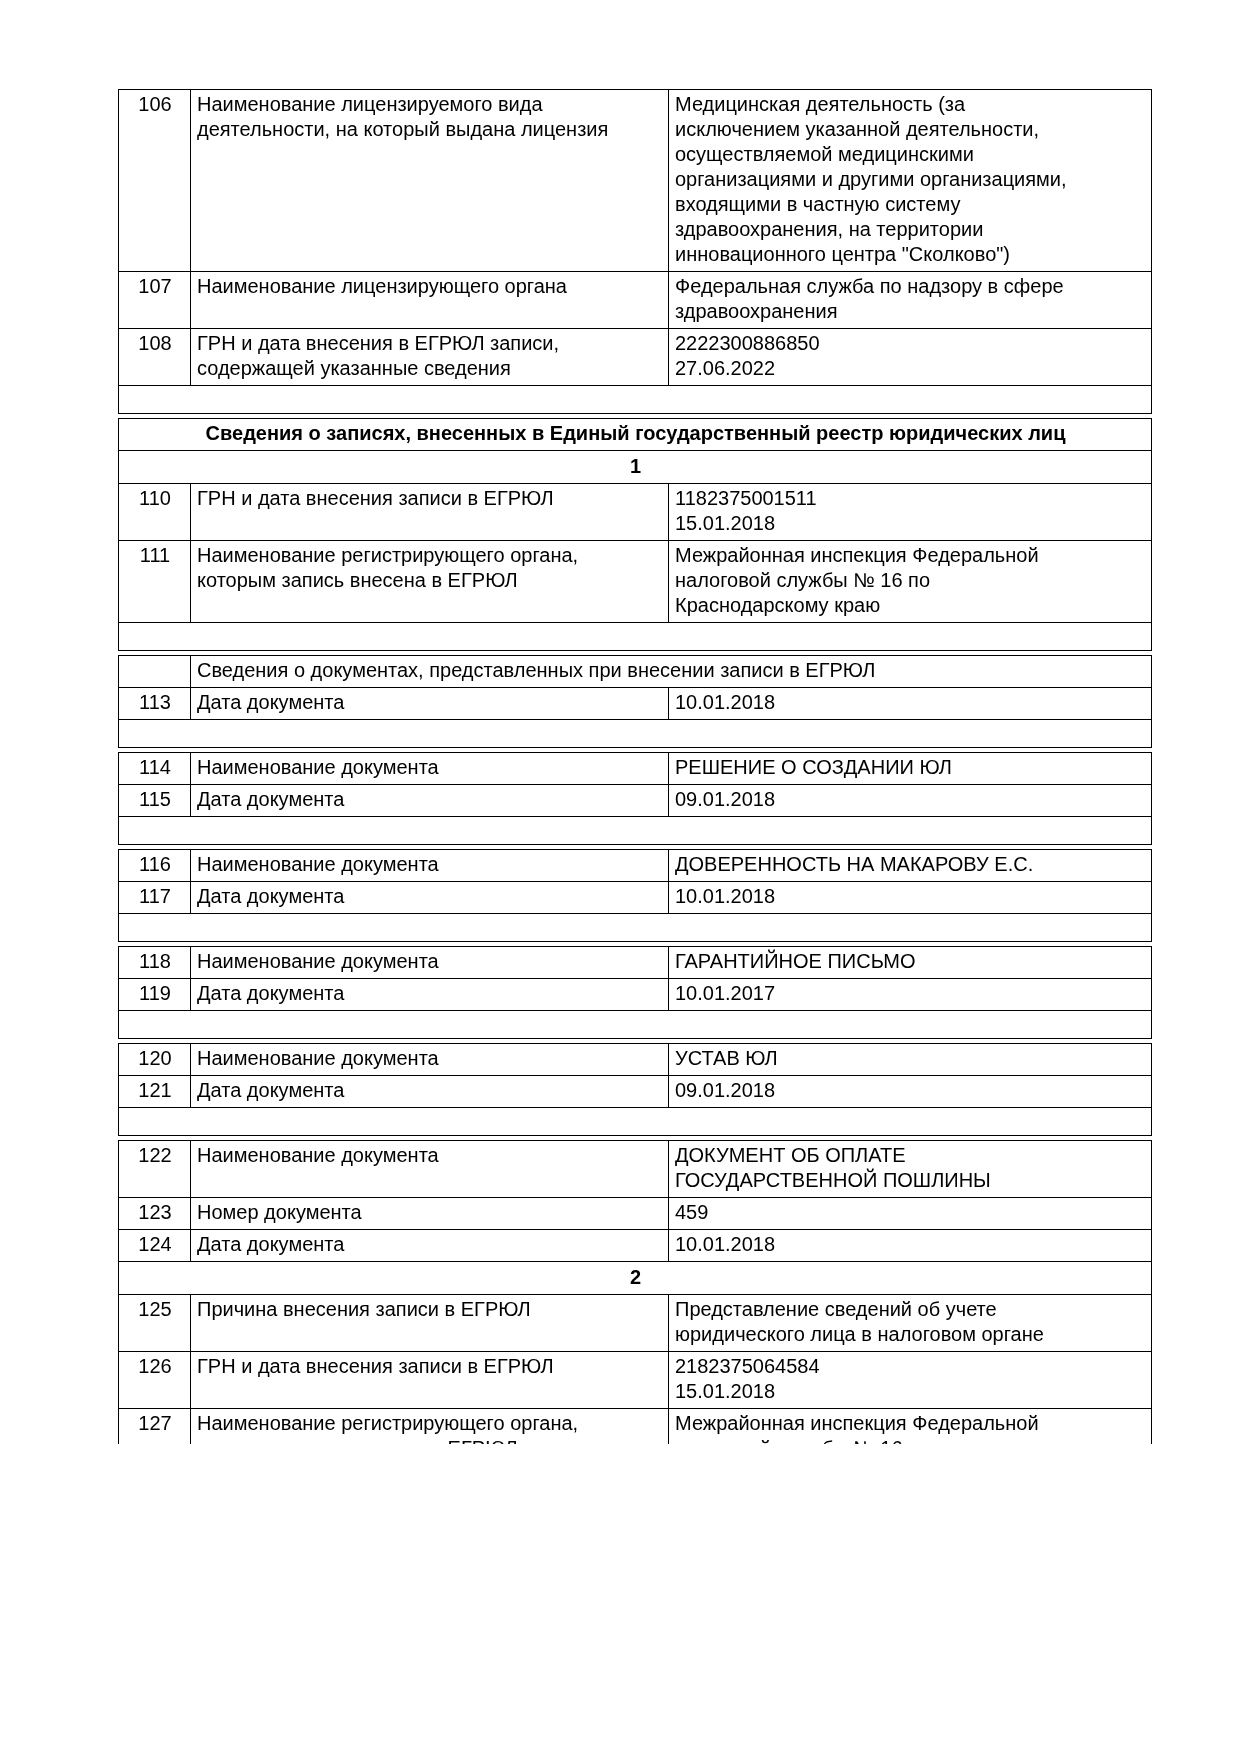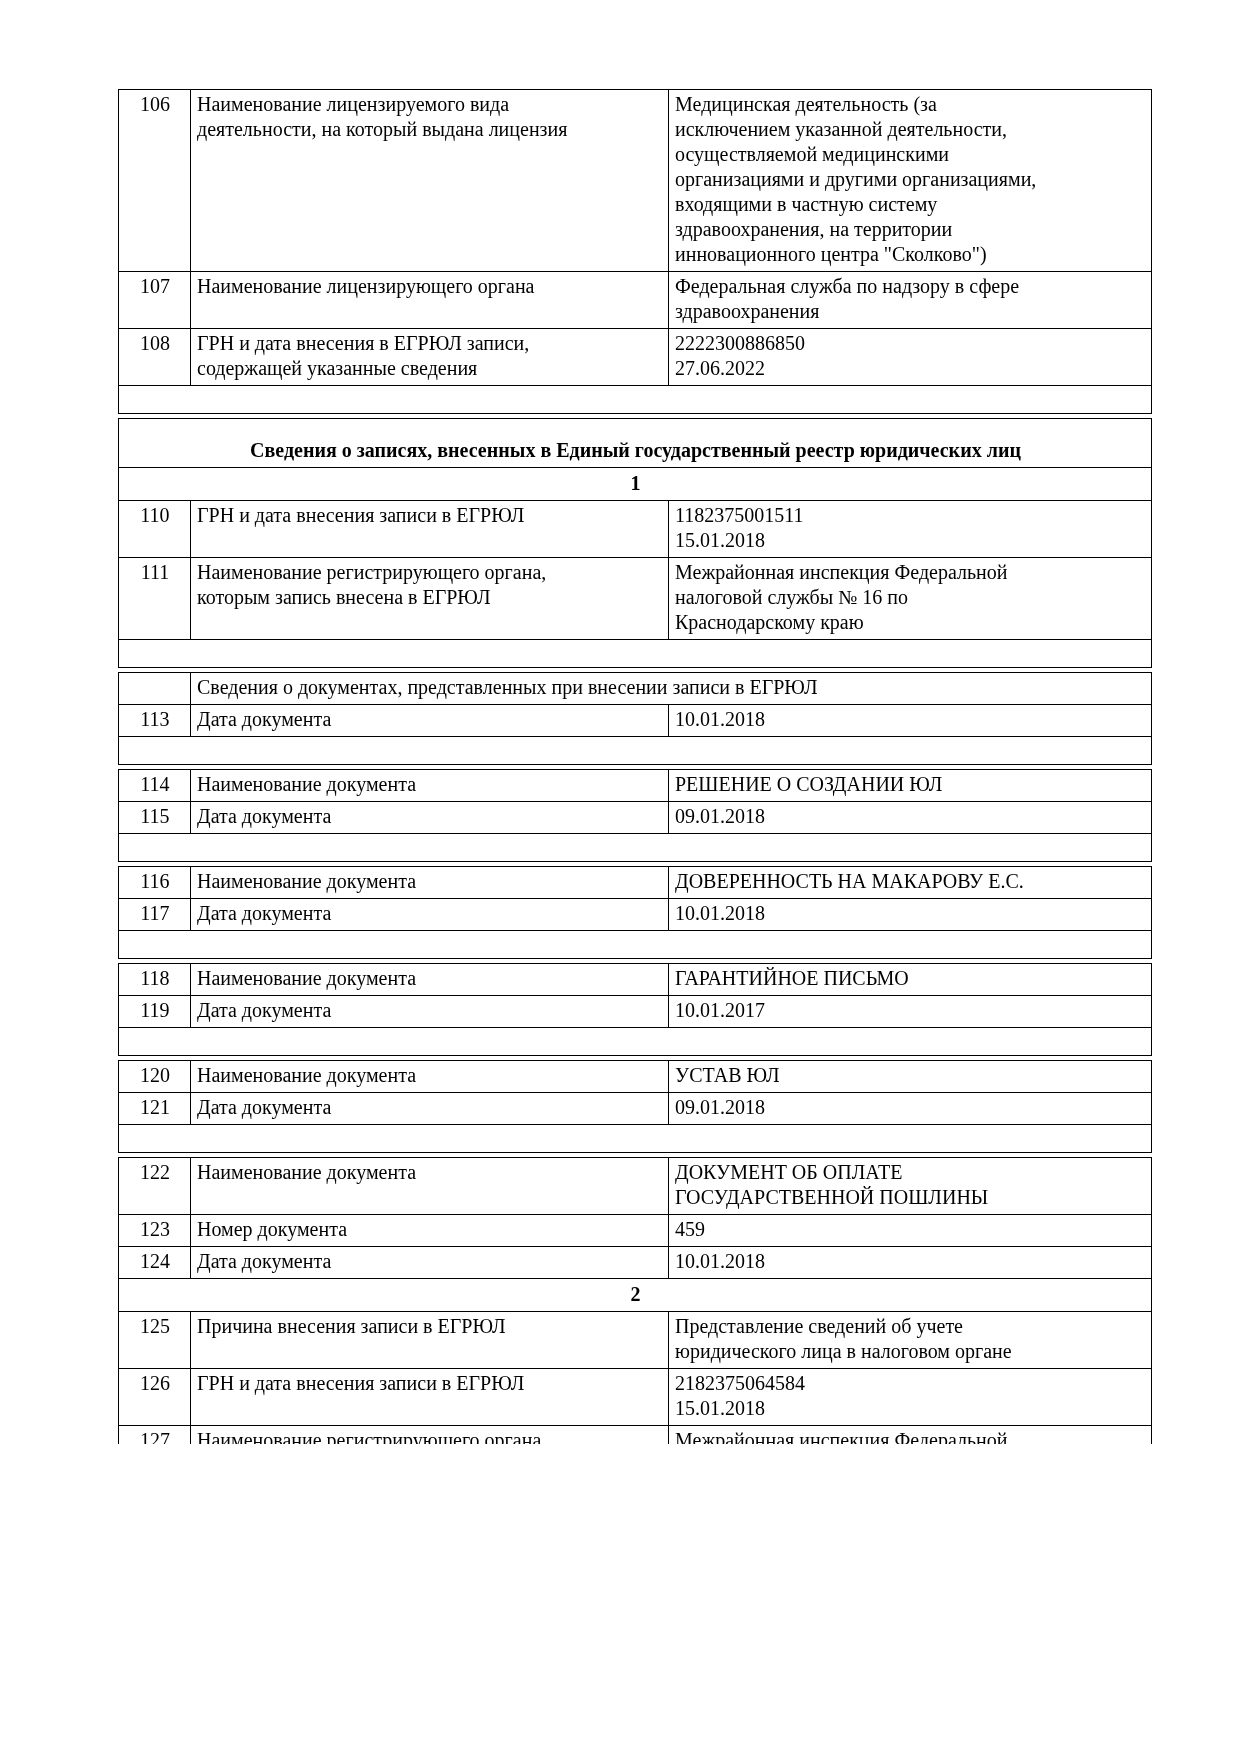--- a/index.html
+++ b/index.html
@@ -8,7 +8,7 @@
     width: 1240px;
     height: 1444px;
     background: #ffffff;
-    font-family: Liberation Serif, serif;
+    font-family: Liberation Sans, sans-serif;
     color: #000000;
     overflow: hidden;
   }

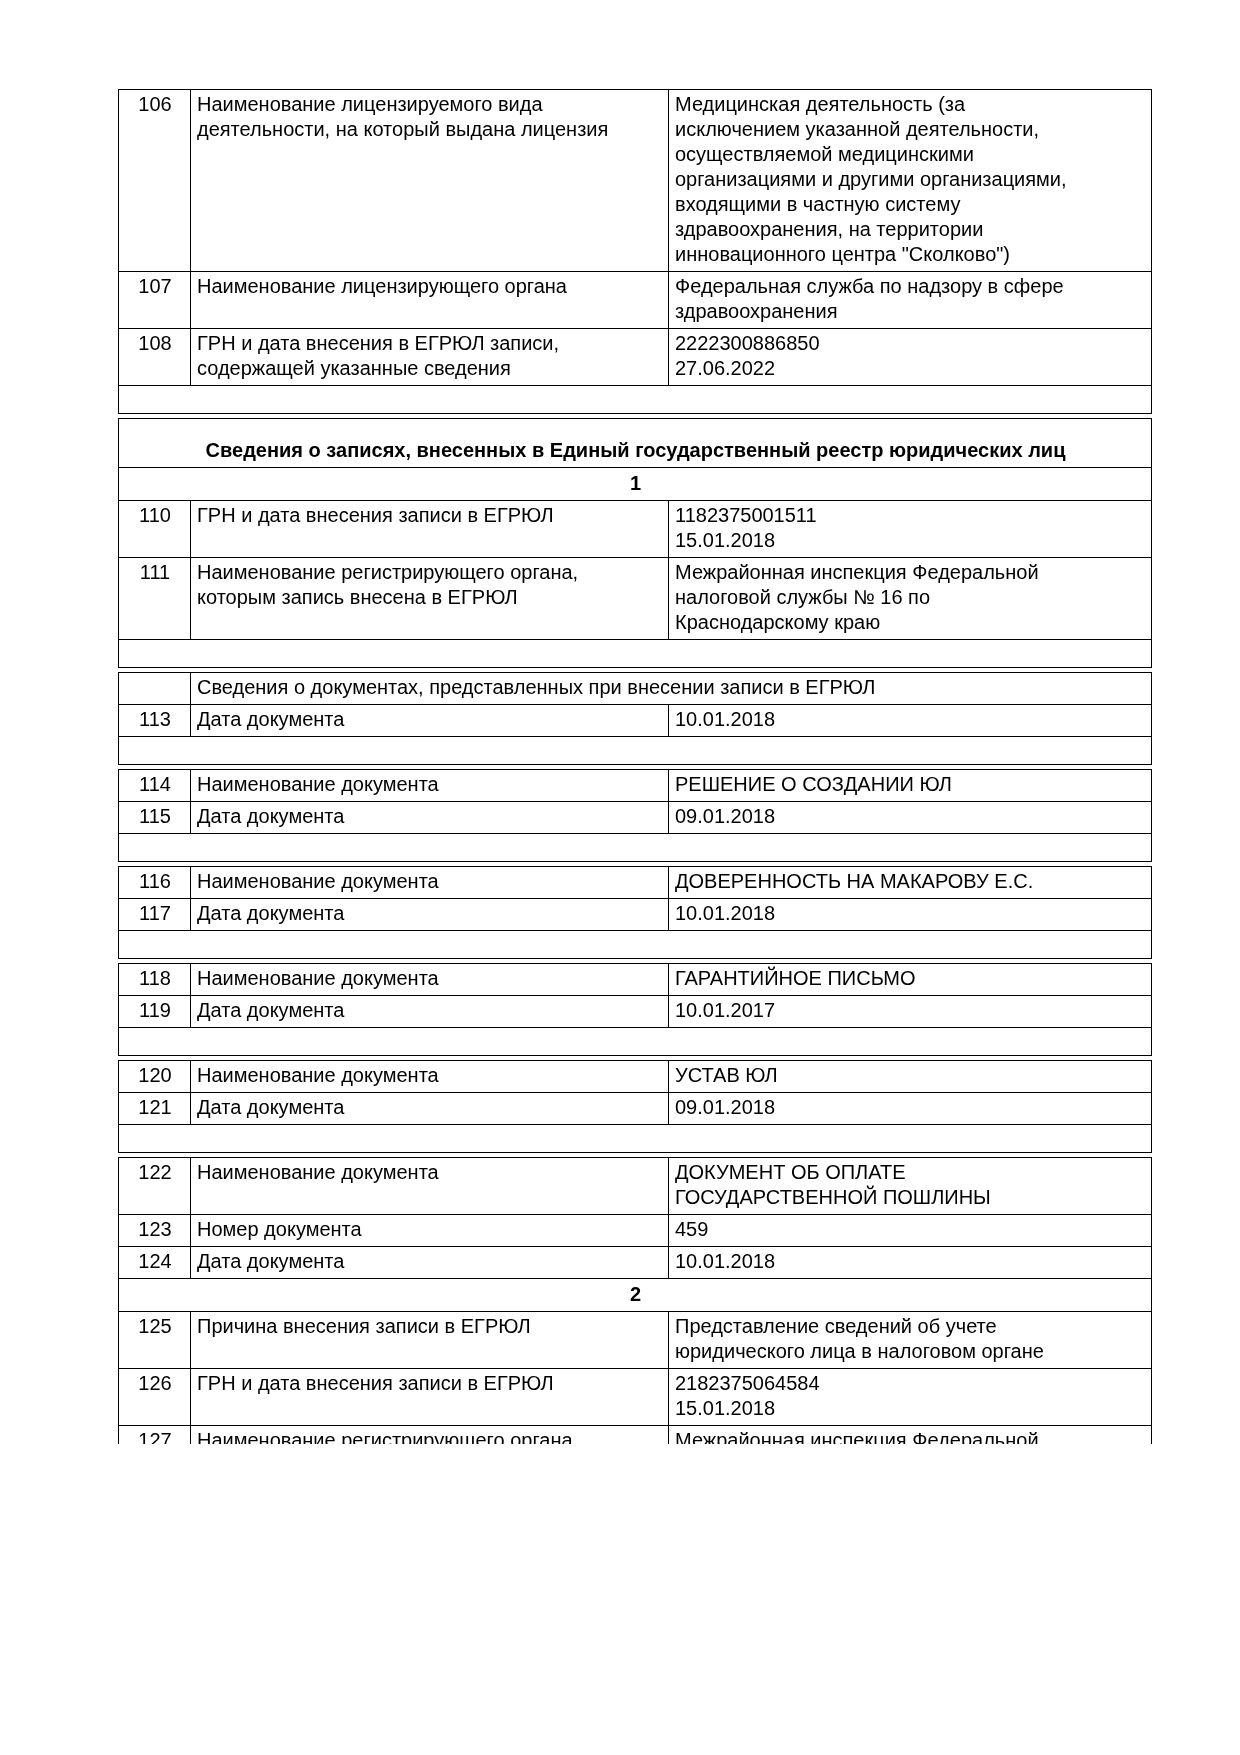--- a/index.html
+++ b/index.html
@@ -37,7 +37,7 @@
   td.num { text-align: center; padding-left: 2px; padding-right: 2px; }
   td.pre { white-space: pre-line; }
   tr.spacer td { height: 27px; padding: 0; }
-  tr.title td { font-weight: 700; text-align: center; padding-top: 19px; }
+  tr.title td { font-weight: 700; text-align: center; padding-top: 2px; }
   tr.gnum td { font-weight: 700; text-align: center; padding-top: 3px; }
   .footer-left {
     position: absolute;

